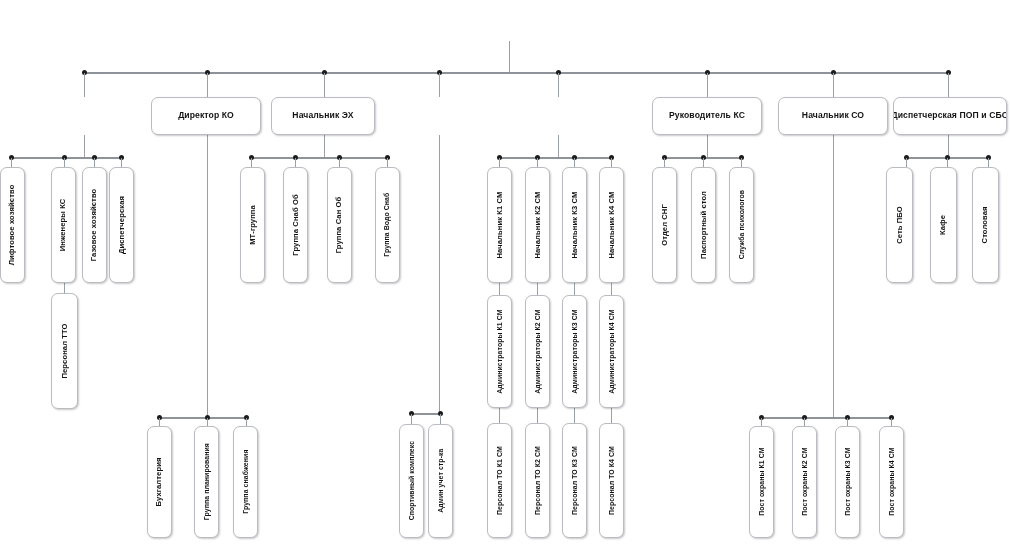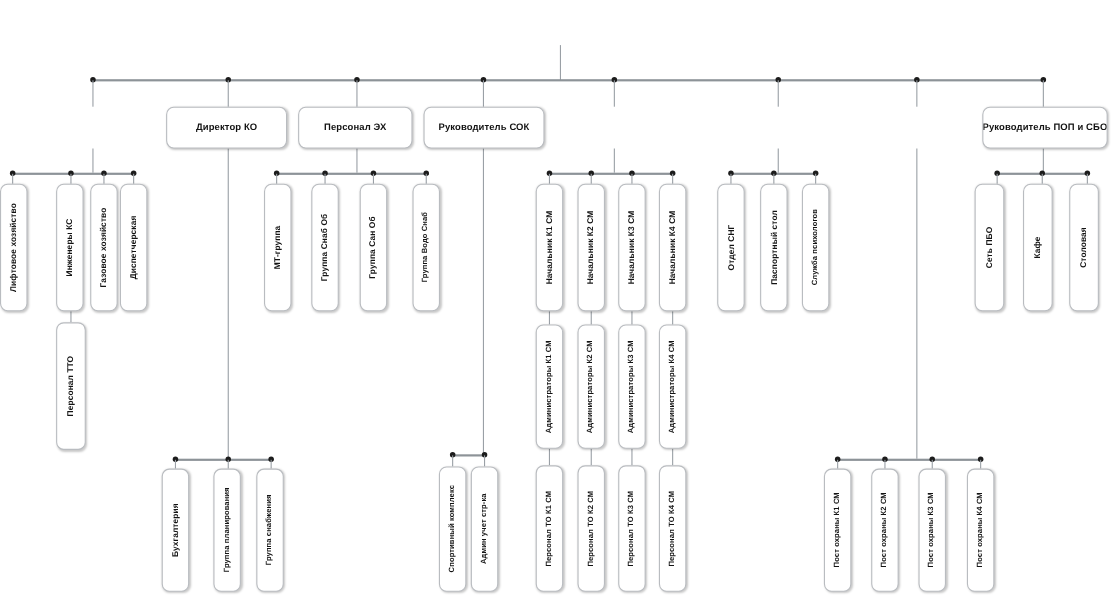--- a/index.html
+++ b/index.html
@@ -189,7 +189,7 @@
     <span class="label">Директор КО</span>
     </div>
   <div class="node h" style="left:271px; top:97px; width:104px; height:38px;">
-    <span class="label">Персонал ЭХ</span>
+    <span class="label">Начальник ЭХ</span>
     </div>
   <div class="node h" style="left:385px; top:97px; width:110px; height:38px;">
     <span class="label">Руководитель СОК</span>

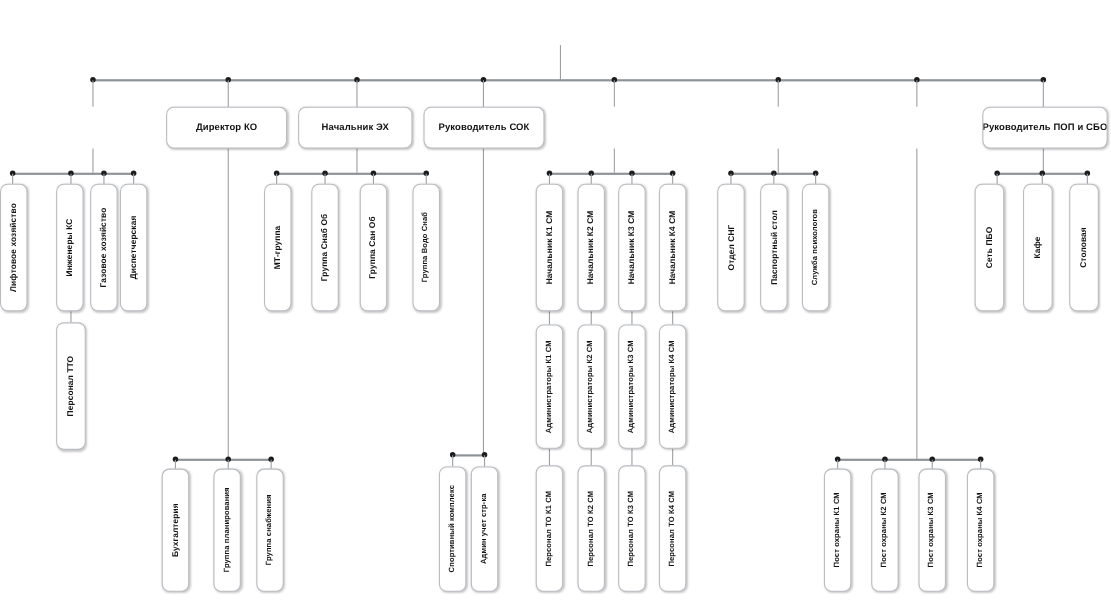--- a/index.html
+++ b/index.html
@@ -191,9 +191,6 @@
   <div class="node h" style="left:271px; top:97px; width:104px; height:38px;">
     <span class="label">Начальник ЭХ</span>
     </div>
-  <div class="node h" style="left:385px; top:97px; width:110px; height:38px;">
-    <span class="label">Руководитель СОК</span>
-    </div>
   <div class="node h" style="left:893px; top:97px; width:114px; height:38px;">
     <span class="label">Руководитель ПОП и СБО</span>
     </div>

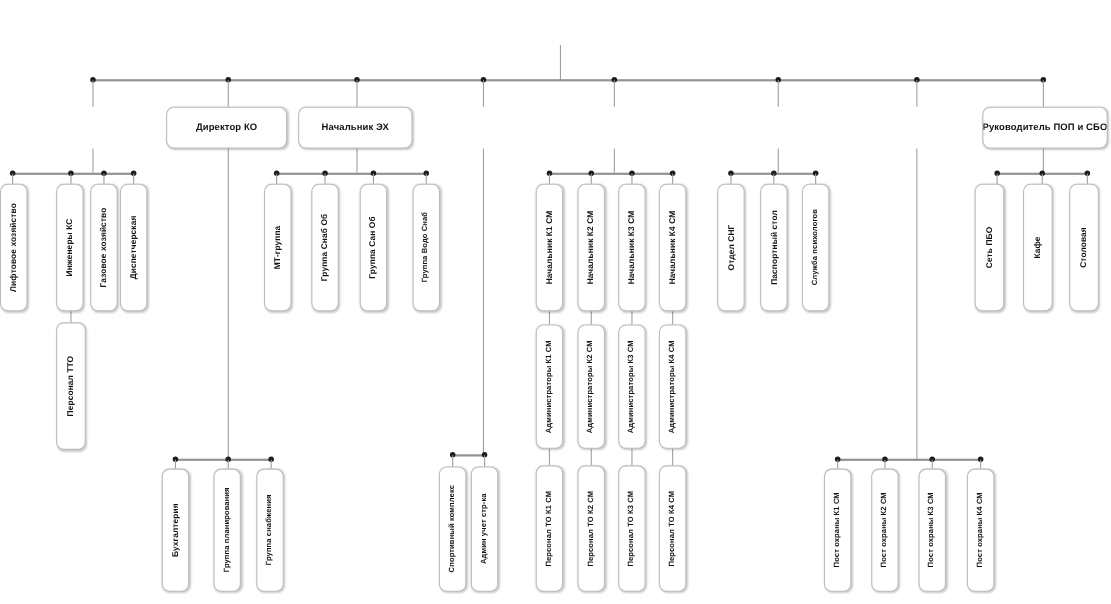--- a/index.html
+++ b/index.html
@@ -191,6 +191,9 @@
   <div class="node h" style="left:271px; top:97px; width:104px; height:38px;">
     <span class="label">Начальник ЭХ</span>
     </div>
+  <div class="node h" style="left:652px; top:97px; width:110px; height:38px;">
+    <span class="label">Руководитель КС</span>
+    </div>
   <div class="node h" style="left:893px; top:97px; width:114px; height:38px;">
     <span class="label">Руководитель ПОП и СБО</span>
     </div>

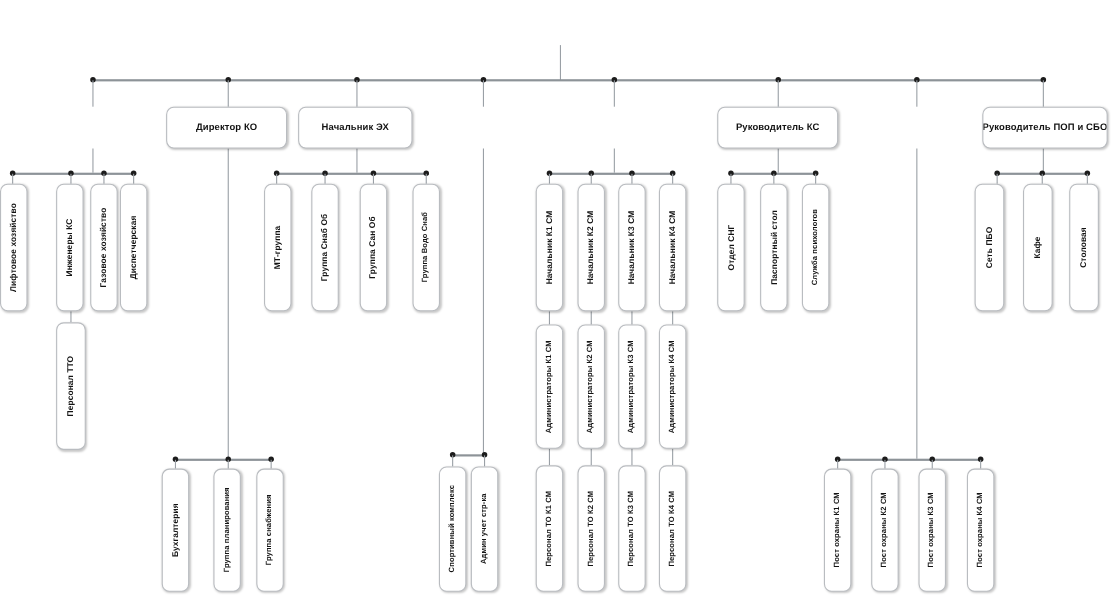--- a/index.html
+++ b/index.html
@@ -194,6 +194,9 @@
   <div class="node h" style="left:652px; top:97px; width:110px; height:38px;">
     <span class="label">Руководитель КС</span>
     </div>
+  <div class="node h" style="left:778px; top:97px; width:110px; height:38px;">
+    <span class="label">Начальник СО</span>
+    </div>
   <div class="node h" style="left:893px; top:97px; width:114px; height:38px;">
     <span class="label">Руководитель ПОП и СБО</span>
     </div>

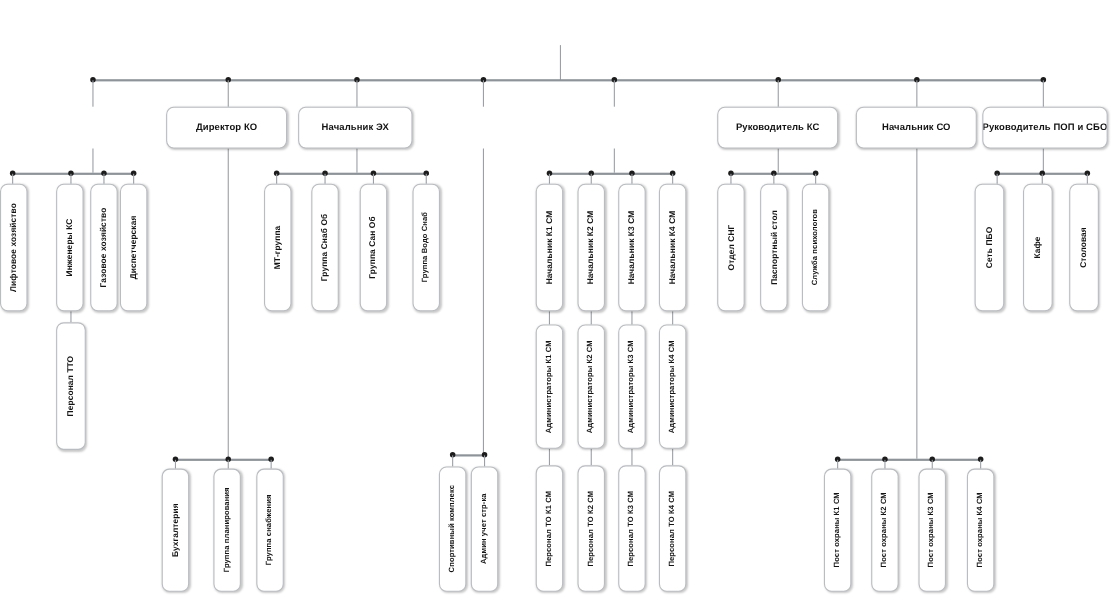--- a/index.html
+++ b/index.html
@@ -198,7 +198,7 @@
     <span class="label">Начальник СО</span>
     </div>
   <div class="node h" style="left:893px; top:97px; width:114px; height:38px;">
-    <span class="label">Руководитель ПОП и СБО</span>
+    <span class="label">Диспетчерская ПОП и СБО</span>
     </div>
 
   <div class="node v" style="left:0px;  top:167px; width:25px; height:116px;">

